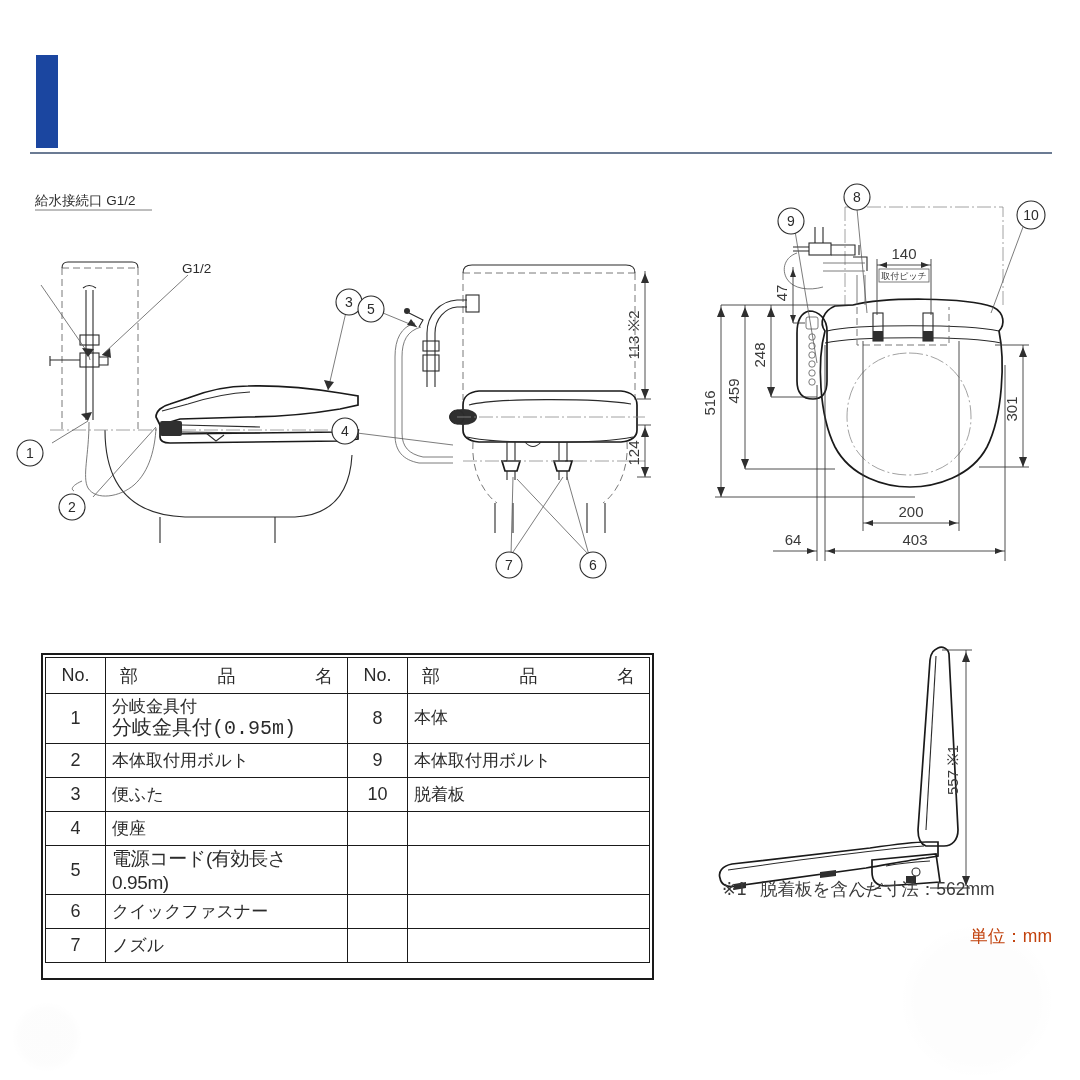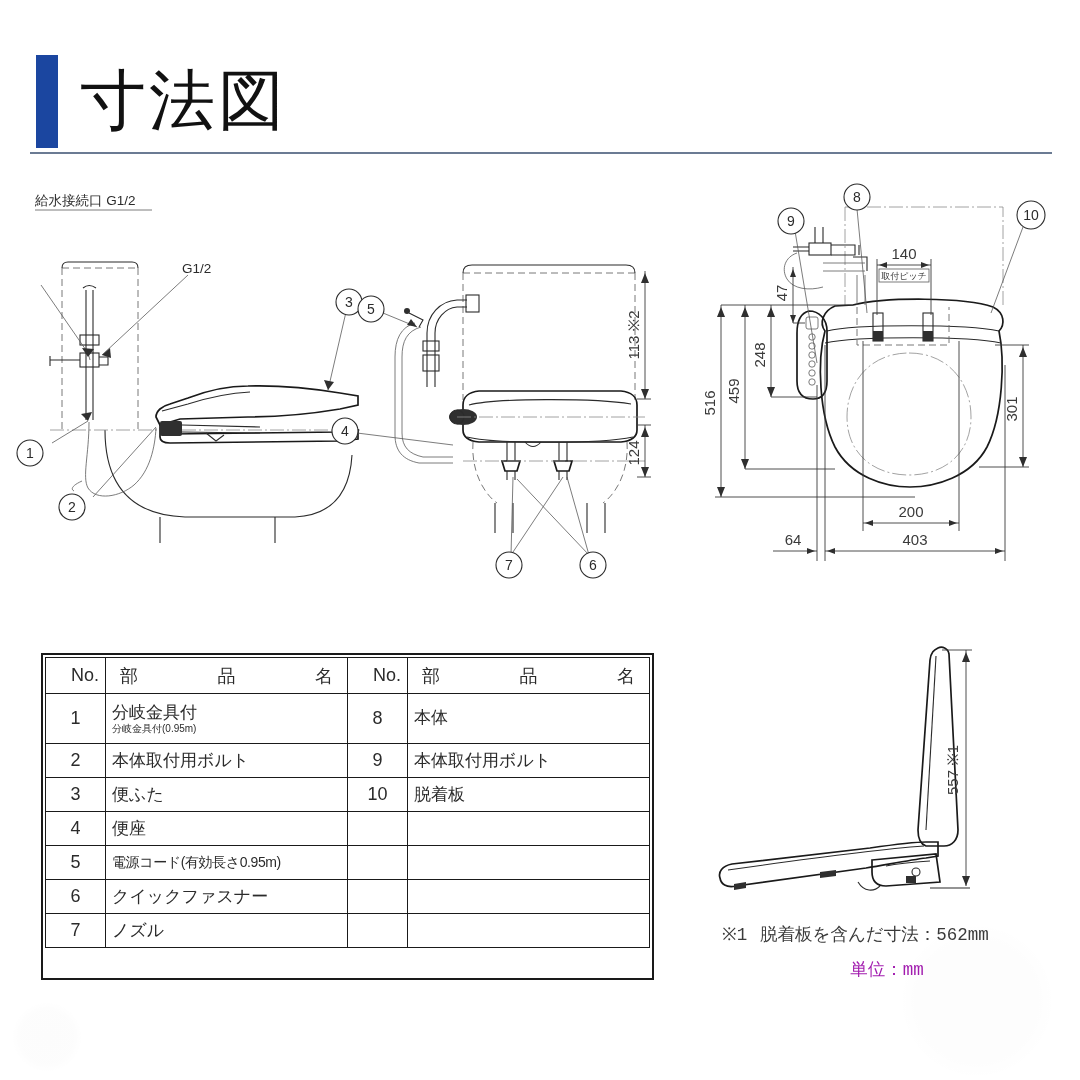--- a/index.html
+++ b/index.html
@@ -157,7 +157,6 @@
 
 <div id="header">
   <div id="title-accent-bar"></div>
-  <div id="page-title">寸法図</div>
   <div id="title-rule"></div>
 </div>
 

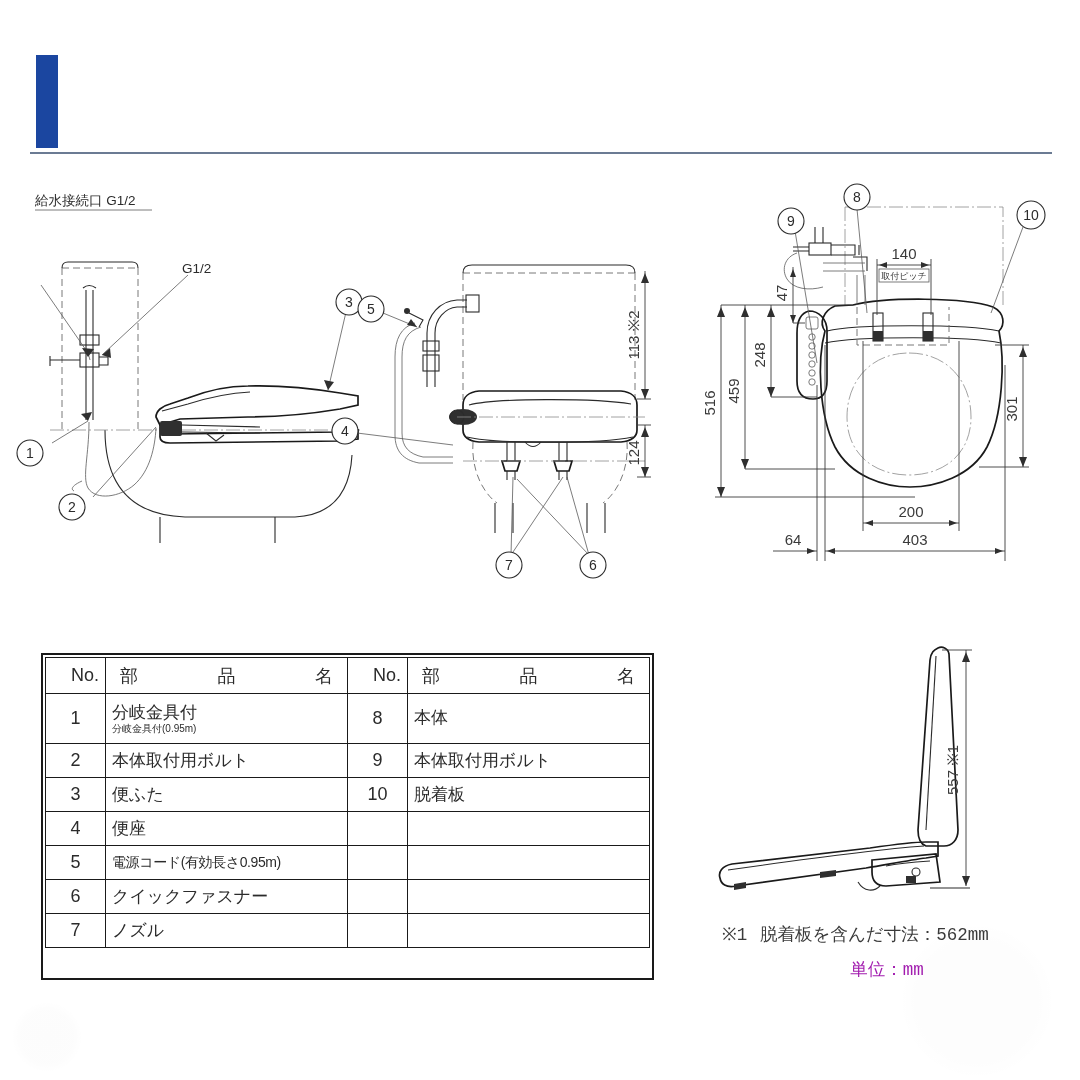--- a/index.html
+++ b/index.html
@@ -82,7 +82,7 @@
   table.parts td.namecol { width: 242px; }
   table.parts tr.head td {
     height: 36px;
-    text-align: right;
+    text-align: center;
     font-size: 18px;
   }
   table.parts td.spread {

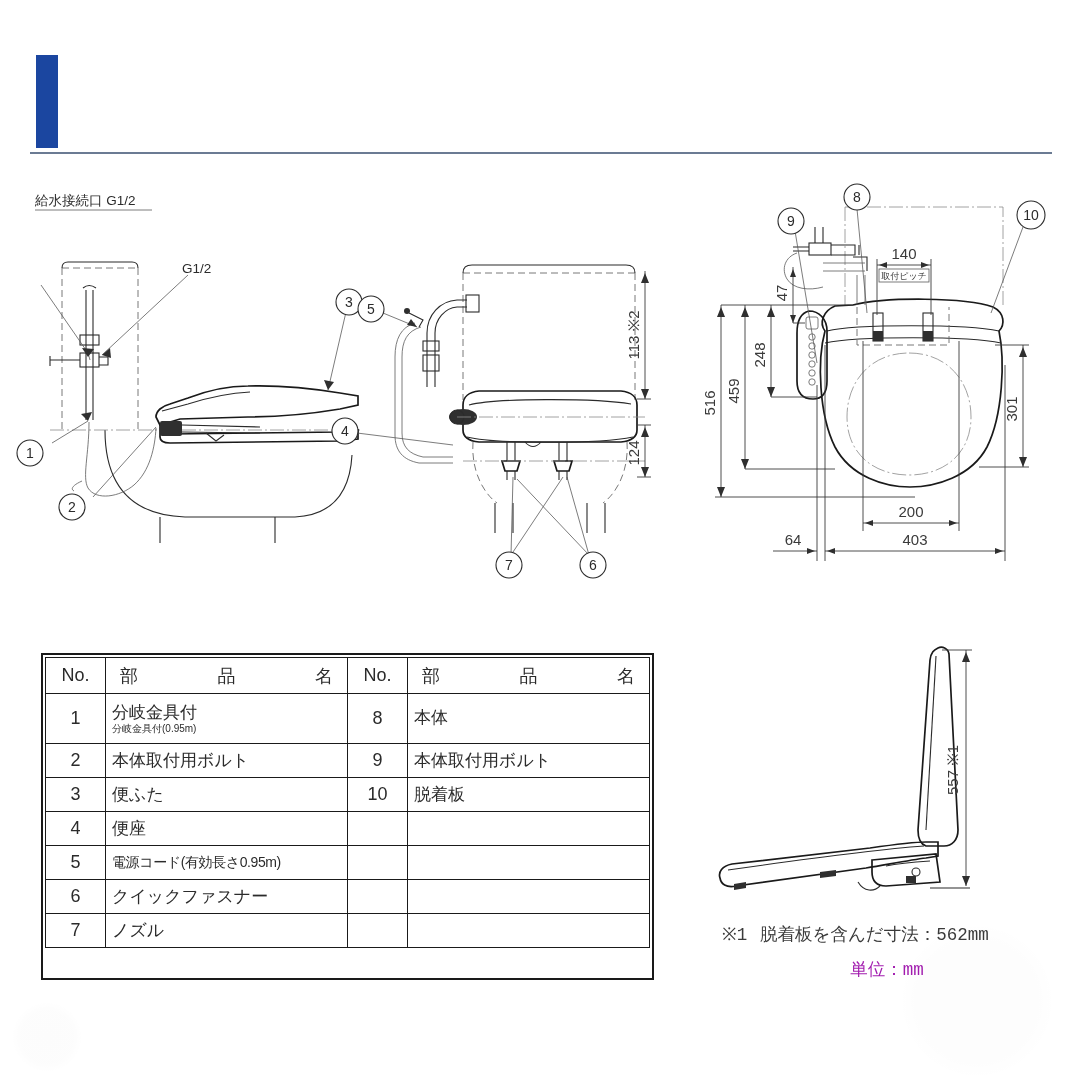--- a/index.html
+++ b/index.html
@@ -91,7 +91,7 @@
     padding: 0 14px;
   }
   table.parts td.tall { height: 50px; line-height: 1.18; }
-  table.parts td .l2 { display: block; font-size: 10px; }
+  table.parts td .l2 { display: block; font-size: 20px; font-family: Liberation Mono, monospace; }
   table.parts td.small { font-size: 14px; letter-spacing: -0.4px; }
   .outer-frame {
     position: absolute;

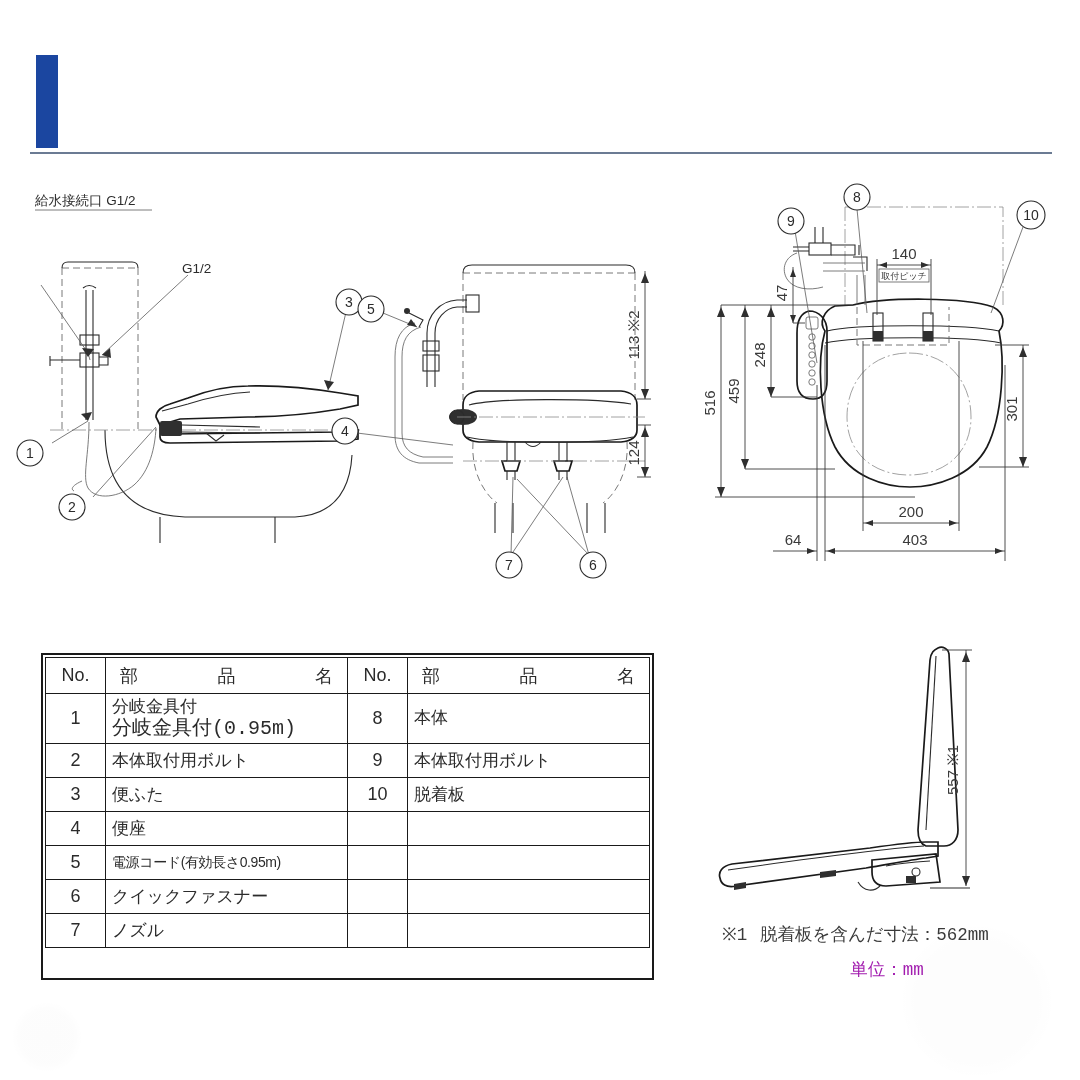--- a/index.html
+++ b/index.html
@@ -92,7 +92,7 @@
   }
   table.parts td.tall { height: 50px; line-height: 1.18; }
   table.parts td .l2 { display: block; font-size: 20px; font-family: Liberation Mono, monospace; }
-  table.parts td.small { font-size: 14px; letter-spacing: -0.4px; }
+  table.parts td.small { font-size: 19px; letter-spacing: -0.4px; }
   .outer-frame {
     position: absolute;
     left: 41px; top: 653px;

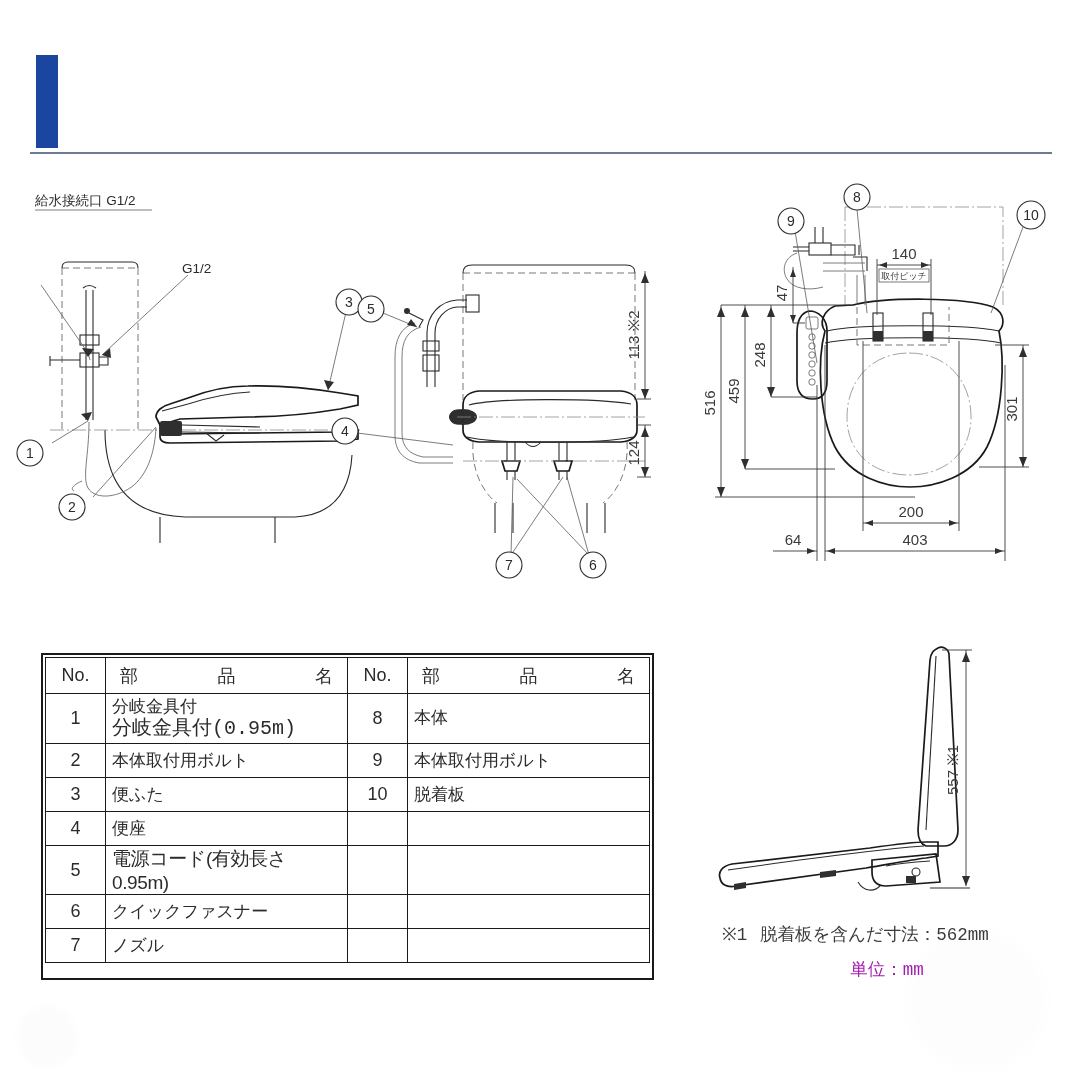--- a/index.html
+++ b/index.html
@@ -104,12 +104,11 @@
   
   #notes {
     position: absolute;
-    left: 722px; top: 922px;
+    left: 722px; top: 876px;
     width: 330px;
     font-size: 17.5px;
     color: #3a3a3a;
     line-height: 27px;
-    font-family: Liberation Mono, monospace;
   }
   #notes .note-row { white-space: nowrap; }
   #notes .mark { display: inline-block; width: 38px; }

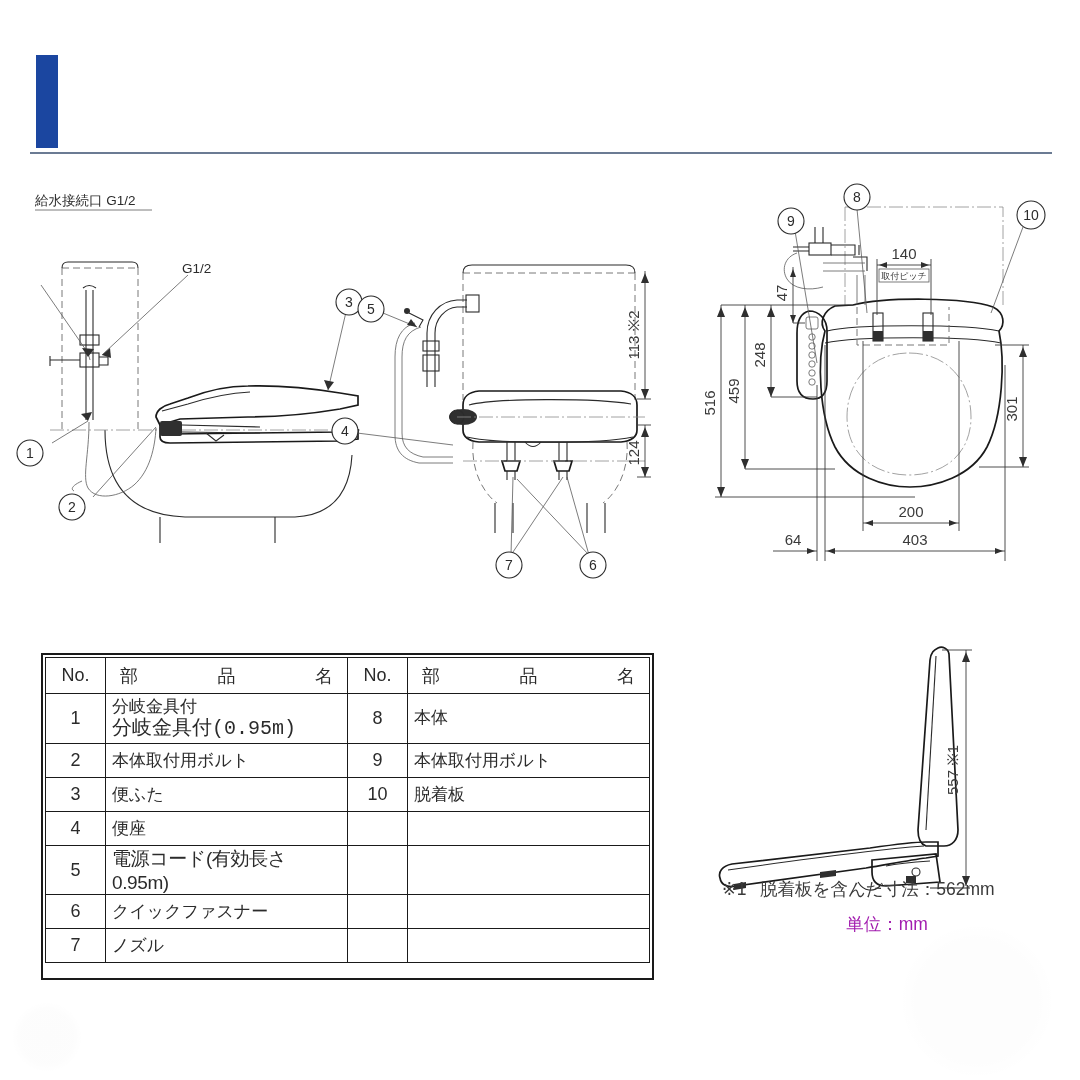--- a/index.html
+++ b/index.html
@@ -113,10 +113,10 @@
   #notes .note-row { white-space: nowrap; }
   #notes .mark { display: inline-block; width: 38px; }
   #unit-note {
-    text-align: center;
-    margin-top: 8px;
+    text-align: right;
+    margin-top: 20px;
     font-size: 17.5px;
-    color: #a21caf;
+    color: #c2410c;
   }
 
   

